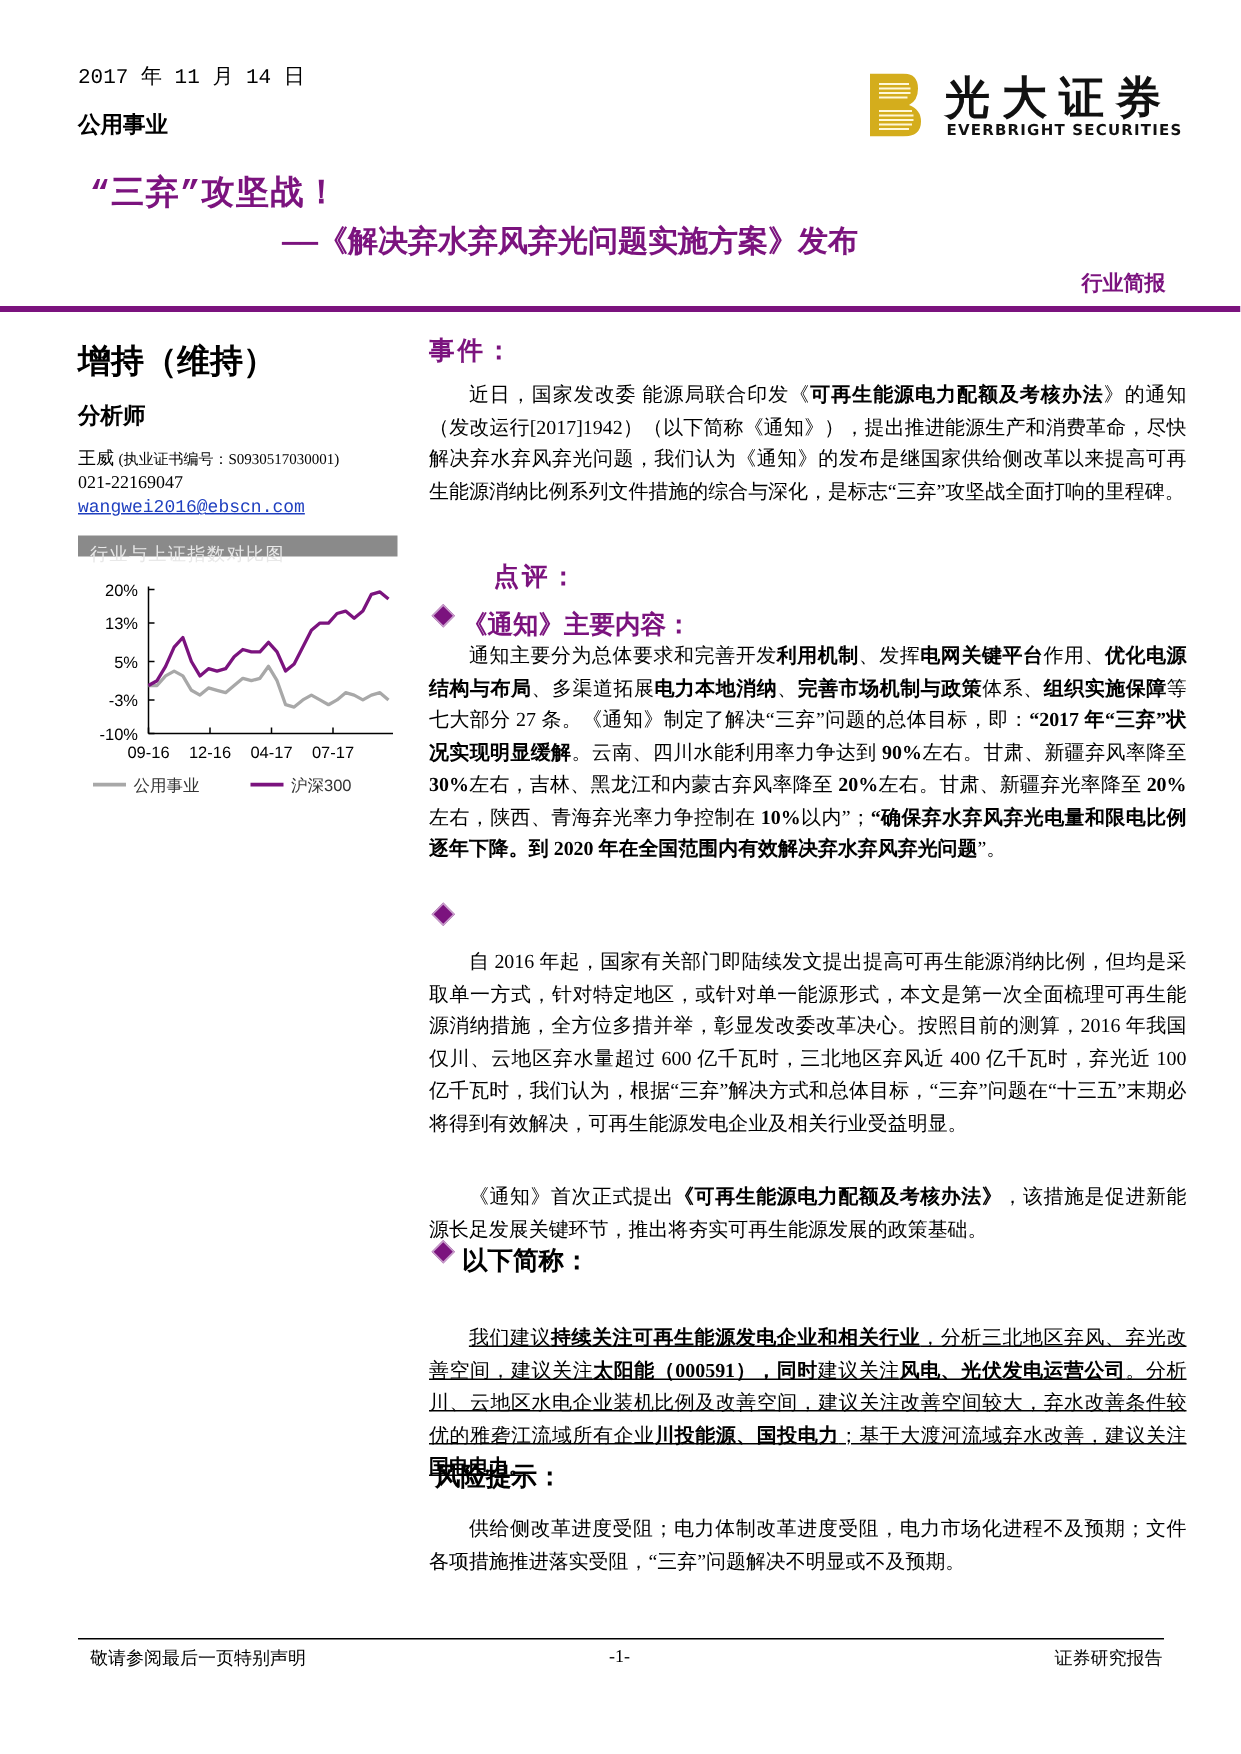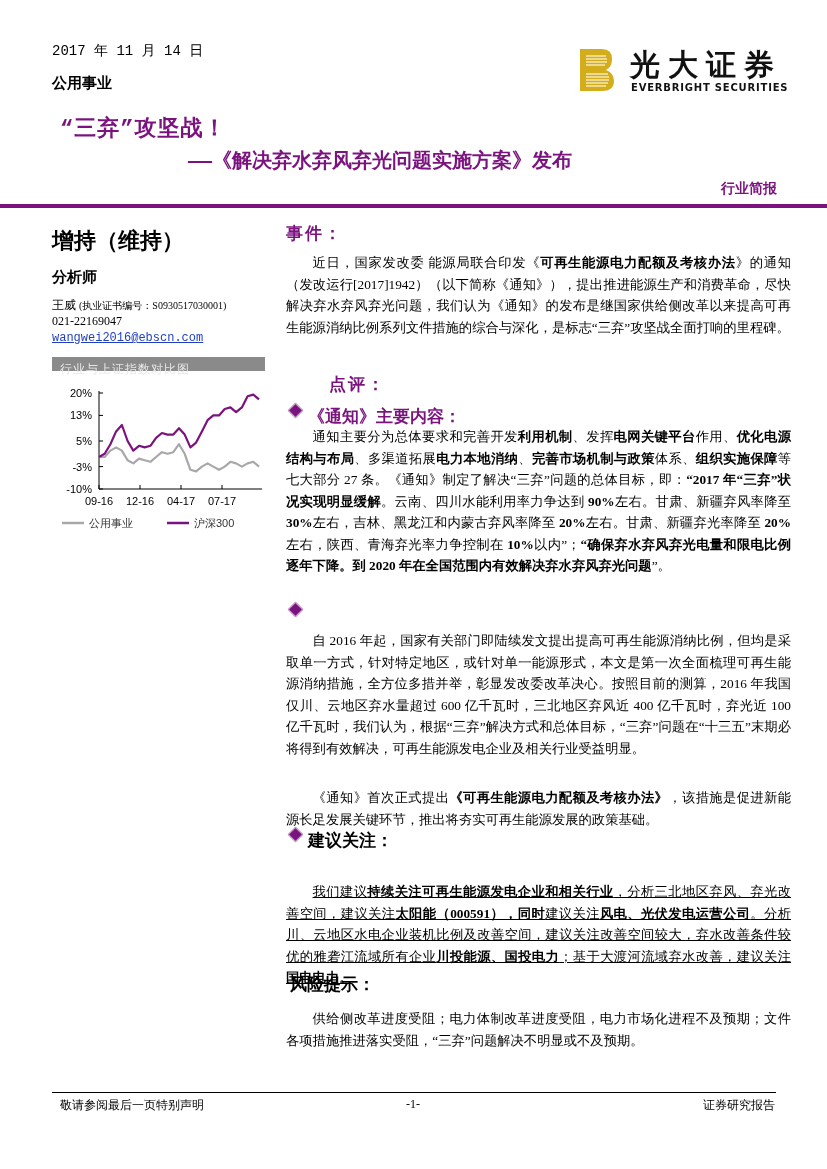--- a/index.html
+++ b/index.html
@@ -145,7 +145,7 @@
 
 <div class="abs col sub-h" style="top:829px;">
   <span class="diamond"></span>
-  <span>建议关注：</span>
+  <span>以下简称：</span>
 </div>
 <p class="abs col para" style="top:881px;text-decoration:underline;"><span>我们建议</span><b>持续关注可再生能源发电企业和相关行业</b><span>，分析三北地区弃风、弃光改善空间，建议关注</span><b>太阳能（000591），同时</b><span>建议关注</span><b>风电、光伏发电运营公司</b><span>。分析川、云地区水电企业装机比例及改善空间，建议关注改善空间较大，弃水改善条件较优的雅砻江流域所有企业</span><b>川投能源、国投电力</b><span>；基于大渡河流域弃水改善，建议关注</span><b>国电电力。</b></p>
 

